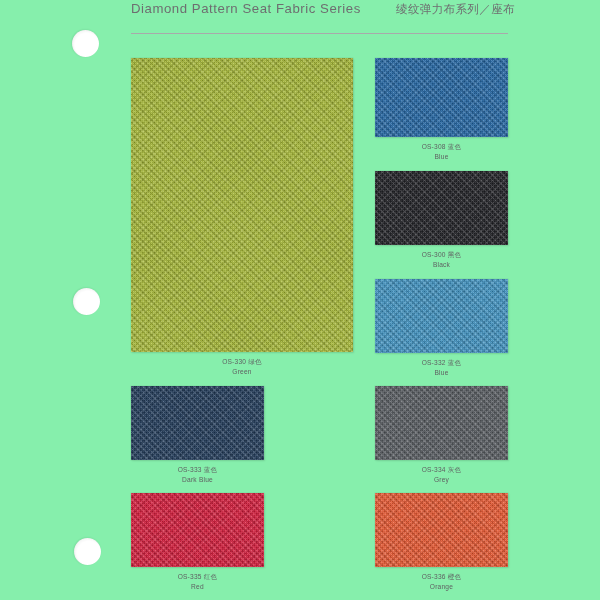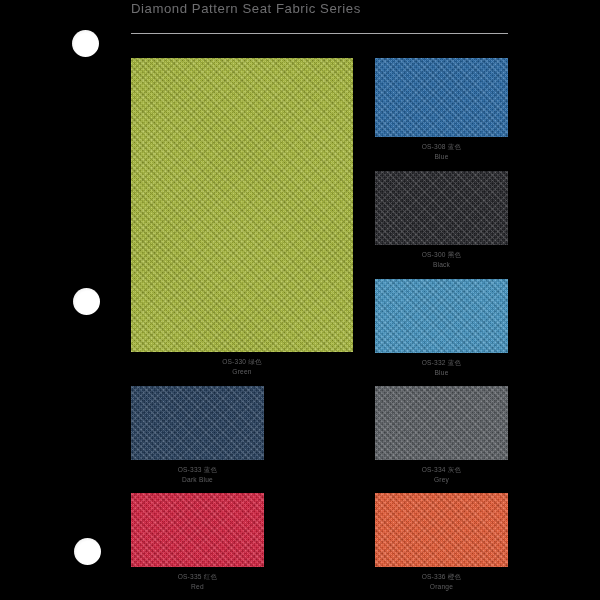--- a/index.html
+++ b/index.html
@@ -20,7 +20,7 @@
     left: 0; top: 0;
     width: 600px;
     height: 600px;
-    background: #000000;
+    background: #86efac;
   }
 
   

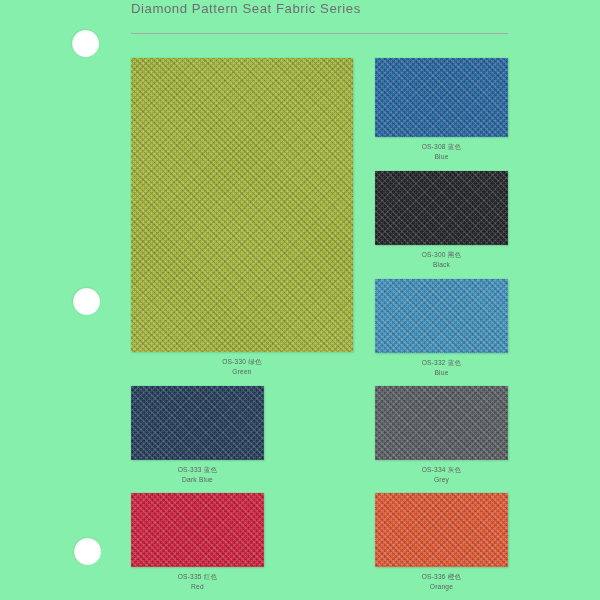--- a/index.html
+++ b/index.html
@@ -154,6 +154,7 @@
 
   <div id="header">
     <div class="title-en">Diamond Pattern Seat Fabric Series</div>
+    <div class="title-cn">绫纹弹力布系列／座布</div>
   </div>
   <div id="header-rule"></div>
 

